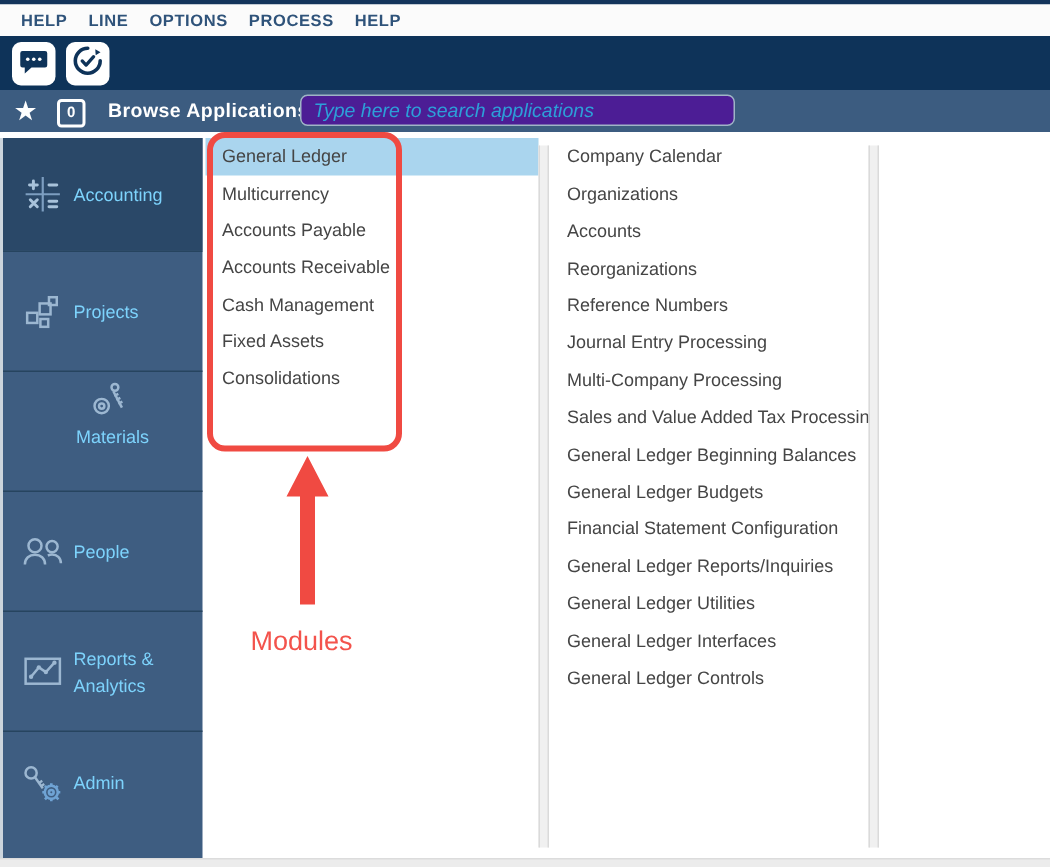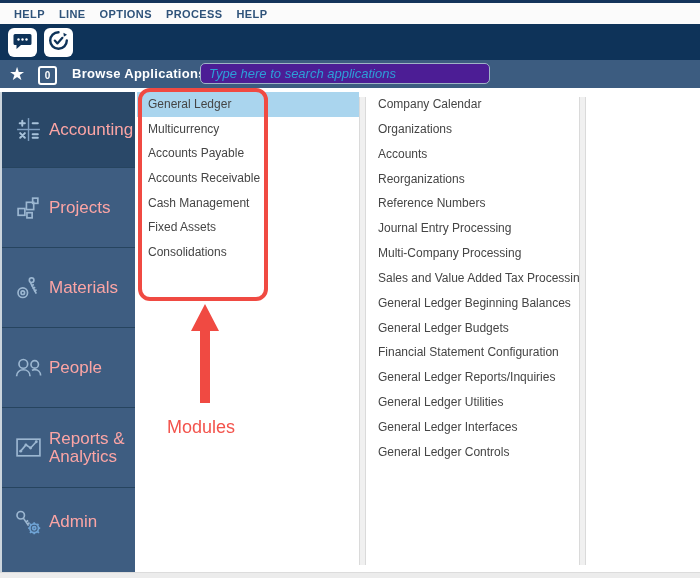--- a/index.html
+++ b/index.html
@@ -37,7 +37,7 @@
   .side-item:first-child{border-top:none;}
   .side-item.selected{background:#2a4868;}
   .side-item .ic{width:34px;flex:0 0 34px;display:flex;align-items:center;justify-content:center;}
-  .side-item .lbl{color:#fca5a5;font-size:17px;line-height:18px;padding-left:4px;}
+  .side-item .lbl{color:#7dd3fc;font-size:12px;line-height:18px;padding-left:4px;}
   
   .col-modules{position:absolute;left:137px;top:92px;width:222px;}
   .col-apps{position:absolute;left:368px;top:92px;width:210px;}

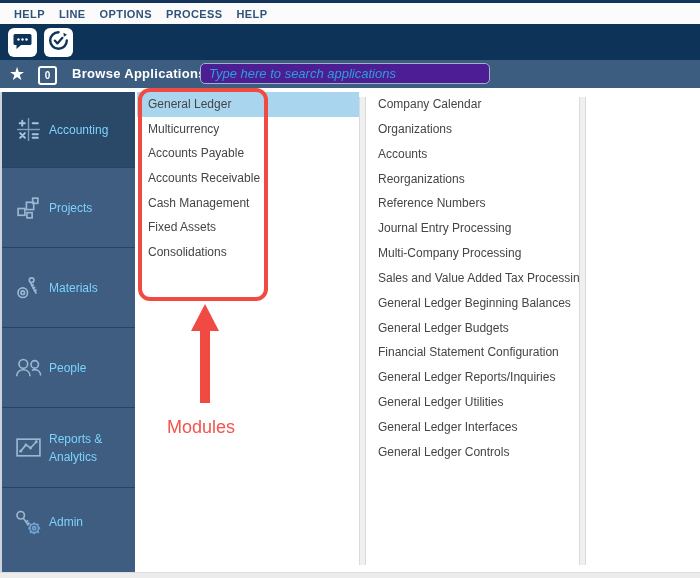--- a/index.html
+++ b/index.html
@@ -133,7 +133,7 @@
     <span class="lbl">Projects</span>
   </div>
 
-  <div class="side-item" style="height:80px;">
+  <div class="side-item" style="height:80px;flex-direction:column;">
     <span class="ic">
       <svg width="27" height="27" viewBox="0 0 26 26">
         <g fill="none" stroke="#9cb7d1" stroke-width="1.6">

